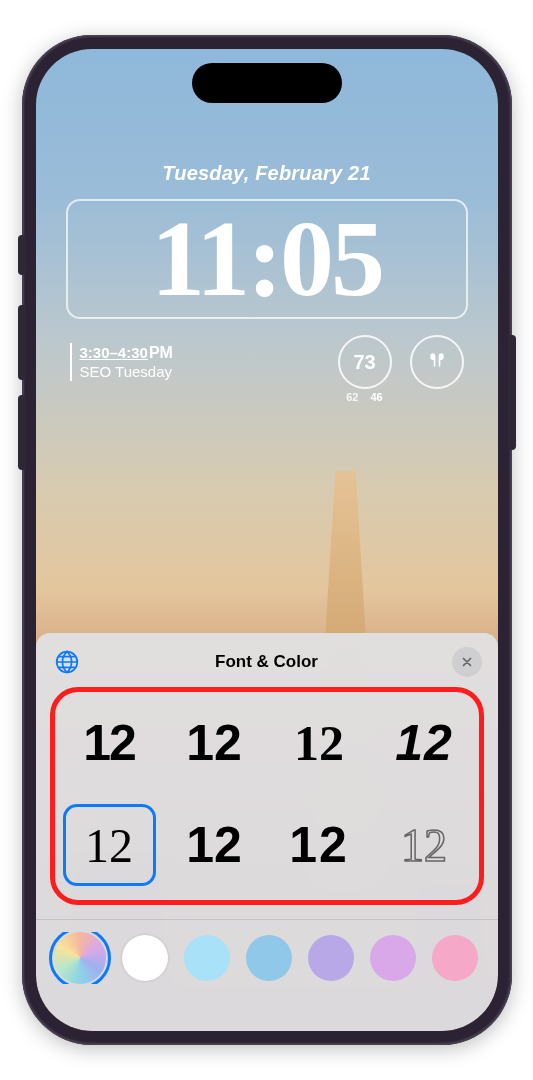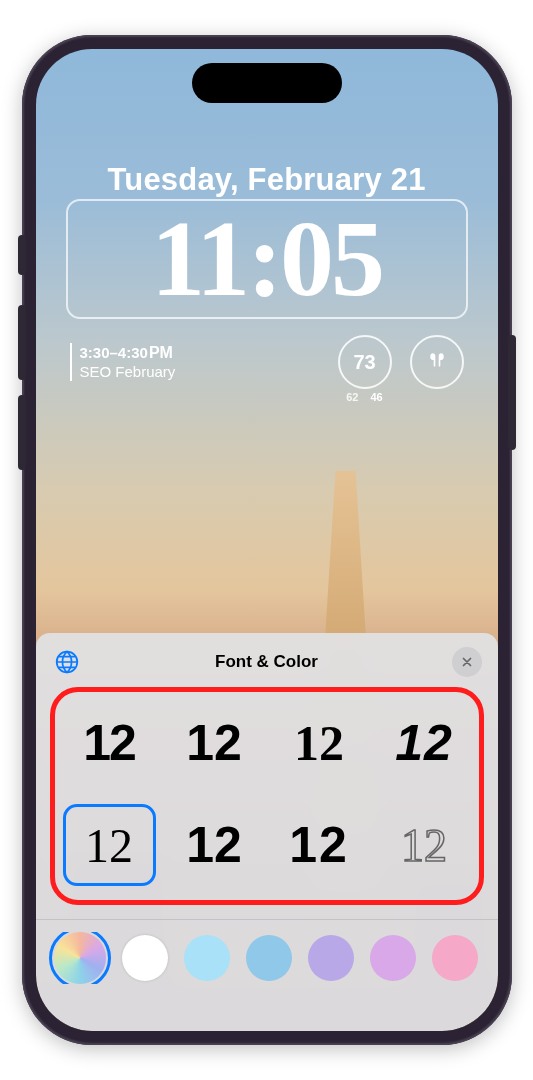--- a/index.html
+++ b/index.html
@@ -56,9 +56,10 @@
     left: 0; right: 0;
     text-align: center;
     color: #fff;
-    font-size: 31px;
+    font-size: 20px;
     font-weight: 600;
     letter-spacing: .2px;
+    font-style: italic;
   }
   .clock-box {
     position: absolute;

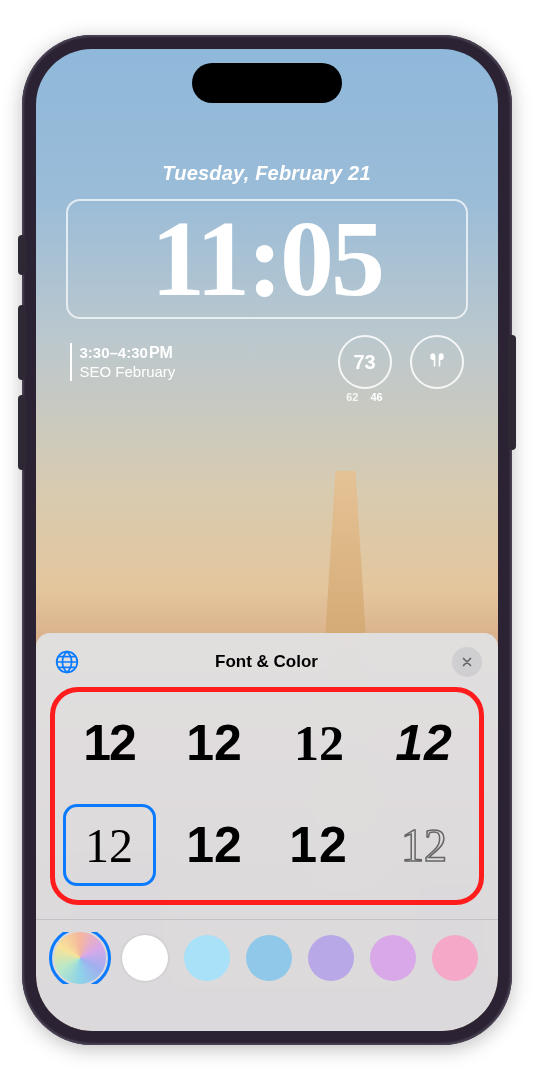--- a/index.html
+++ b/index.html
@@ -95,7 +95,7 @@
     font-size: 15px;
     line-height: 1.25;
   }
-  .widget-cal .time { font-weight: 600; }
+  .widget-cal .time { font-weight: 600; text-decoration: underline; }
   .widget-cal .pm { font-size: 16px; font-weight: 700; margin-left: 1px; }
   .widget-weather, .widget-airpods {
     width: 54px; height: 54px;

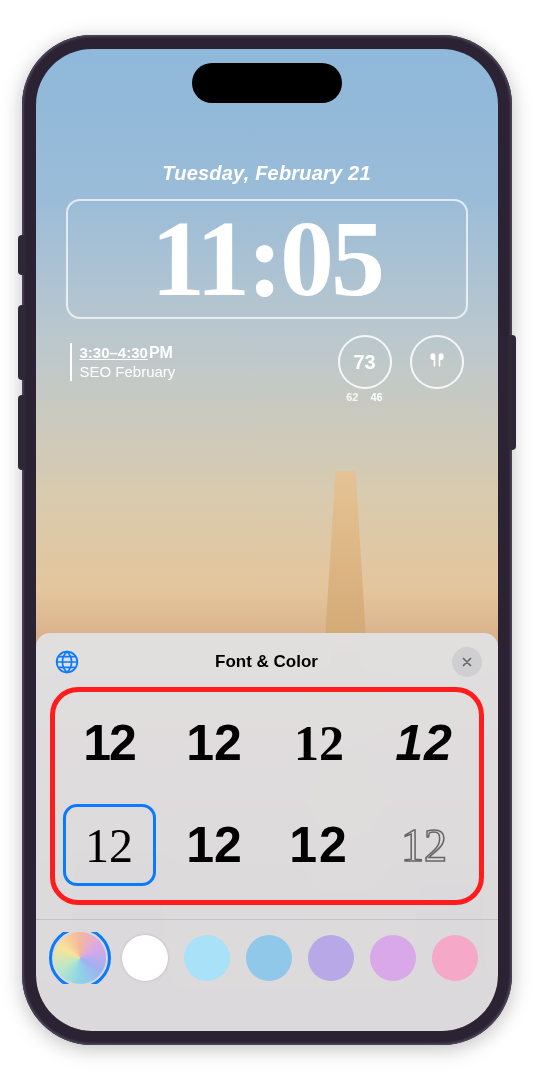--- a/index.html
+++ b/index.html
@@ -262,7 +262,7 @@
         <div>
           <span class="time">3:30–4:30</span><span class="pm">PM</span>
         </div>
-        <div>SEO February</div>
+        <div>SEO Tuesday</div>
       </div>
       <div class="widget-weather">
         <span>73</span>

